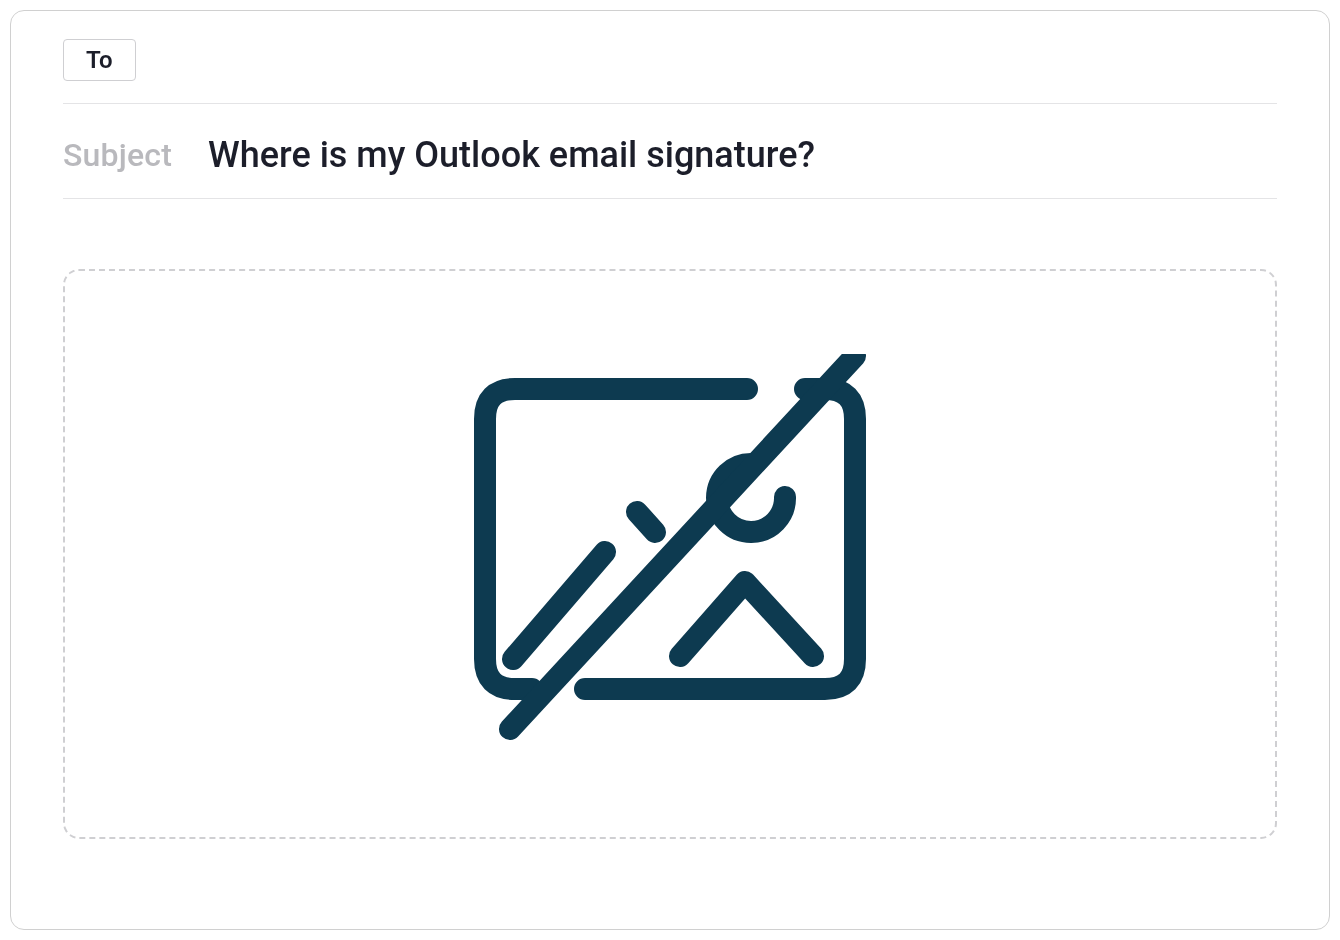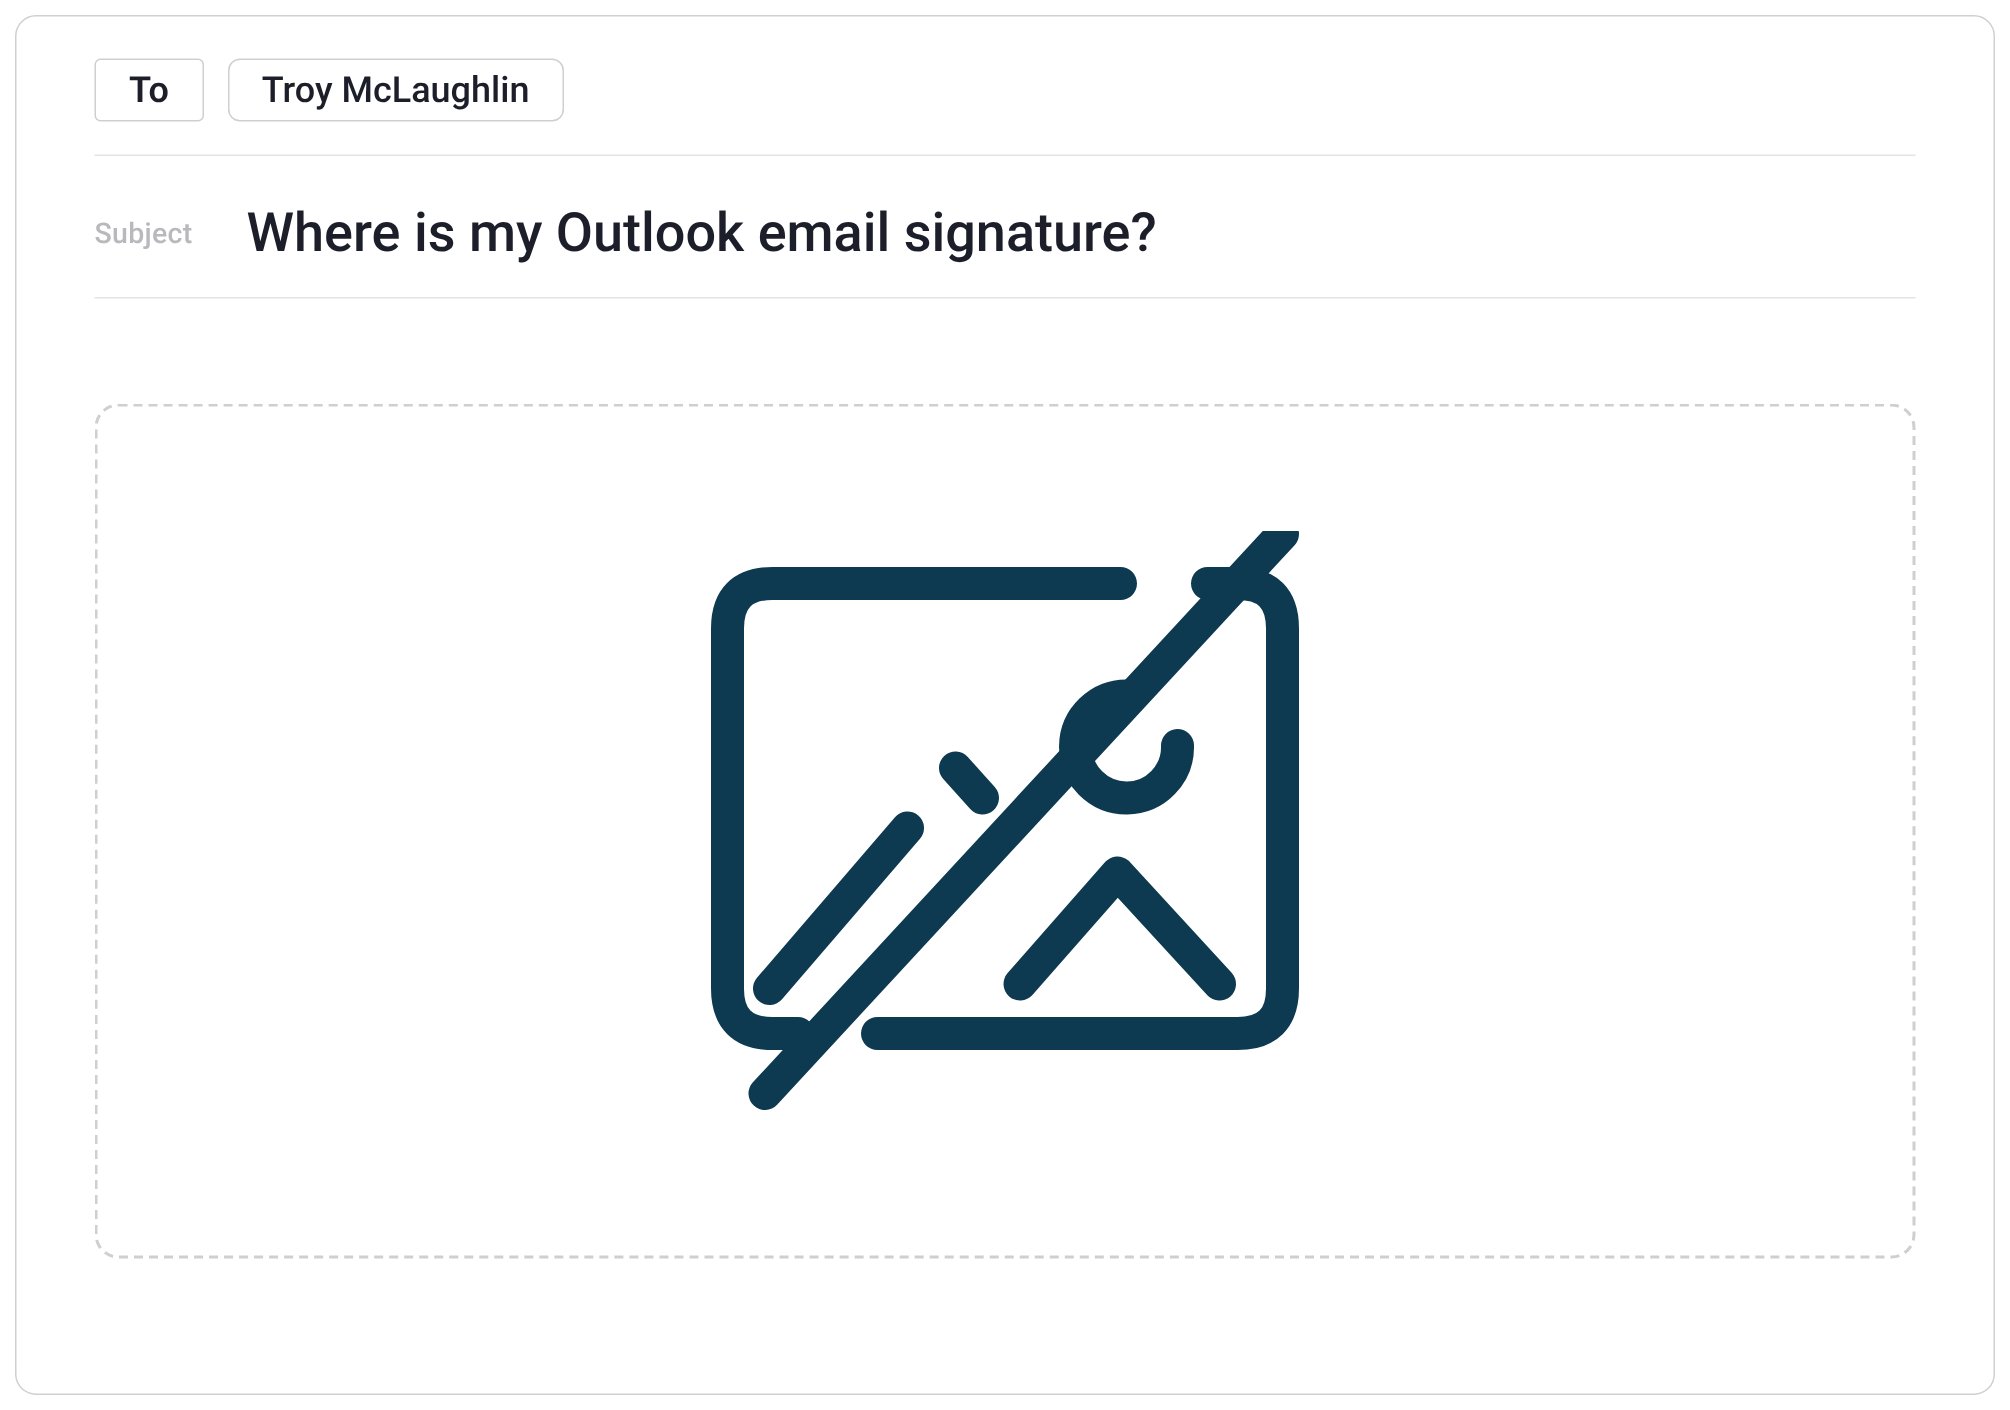--- a/index.html
+++ b/index.html
@@ -107,7 +107,6 @@
 
   <div class="row">
     <div class="to-button">To</div>
-    <div class="recipient-chip">Troy McLaughlin</div>
   </div>
 
   <div class="subject-row">

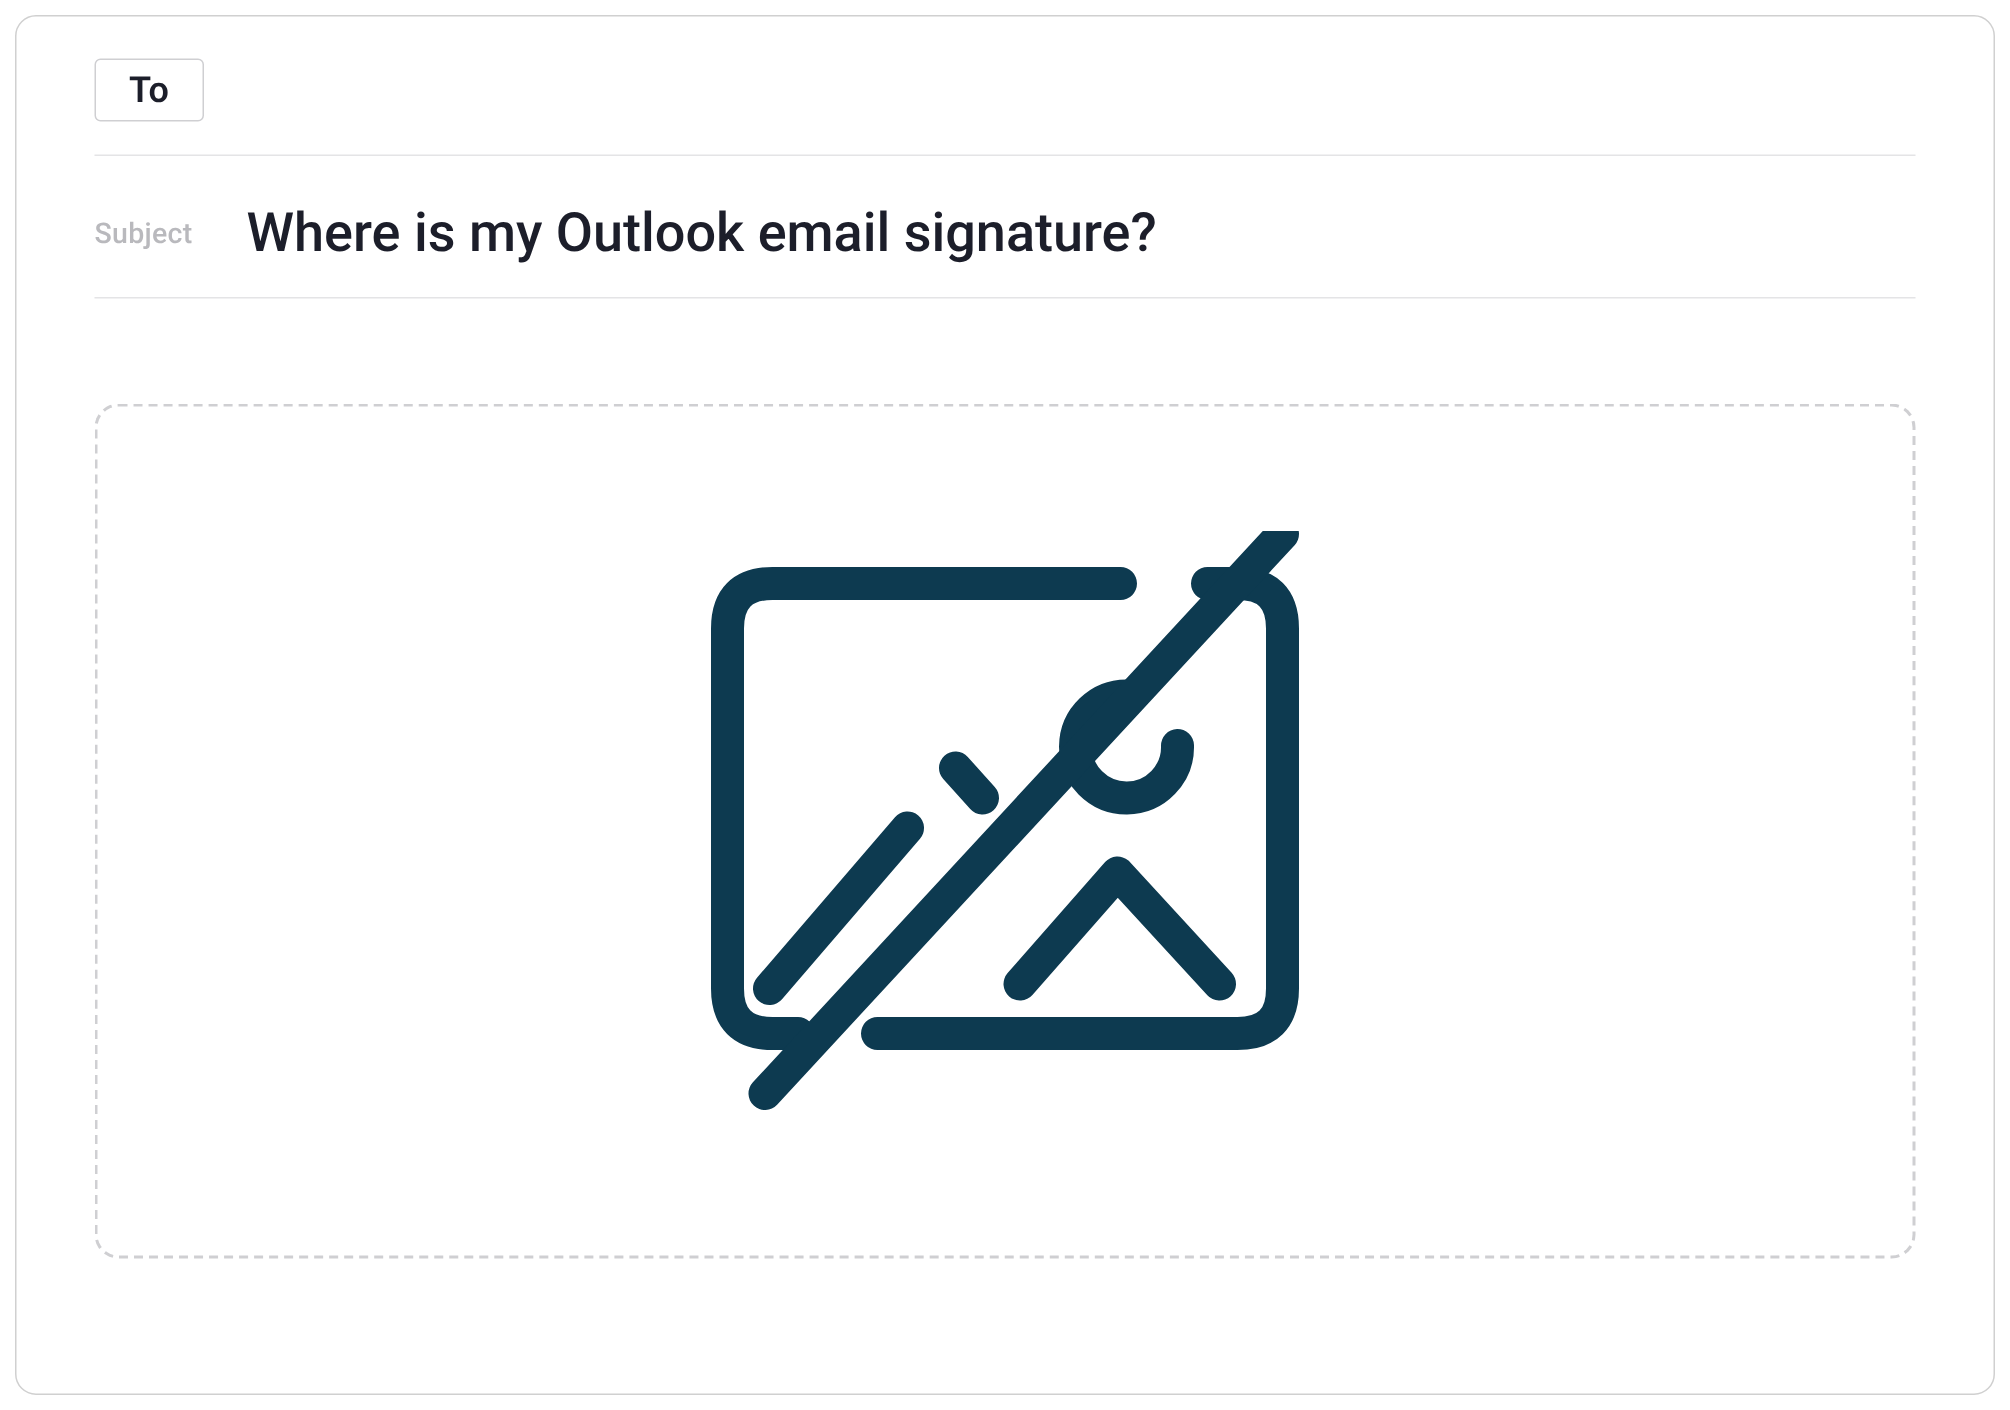--- a/index.html
+++ b/index.html
@@ -67,7 +67,7 @@
       border-bottom: 1px solid #e4e4e6;
     }
     .subject-label {
-      font-size: 19px;
+      font-size: 32px;
       font-weight: 500;
       color: #b9b9bd;
       margin-right: 36px;

